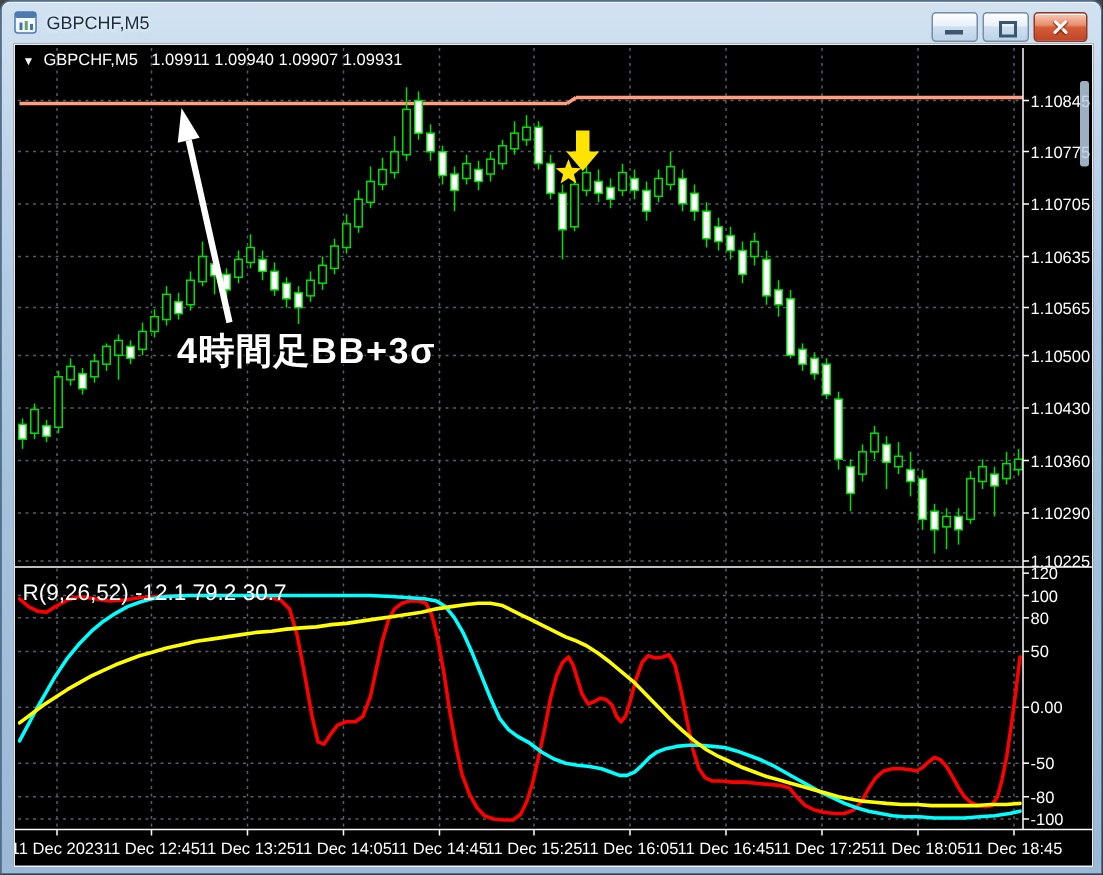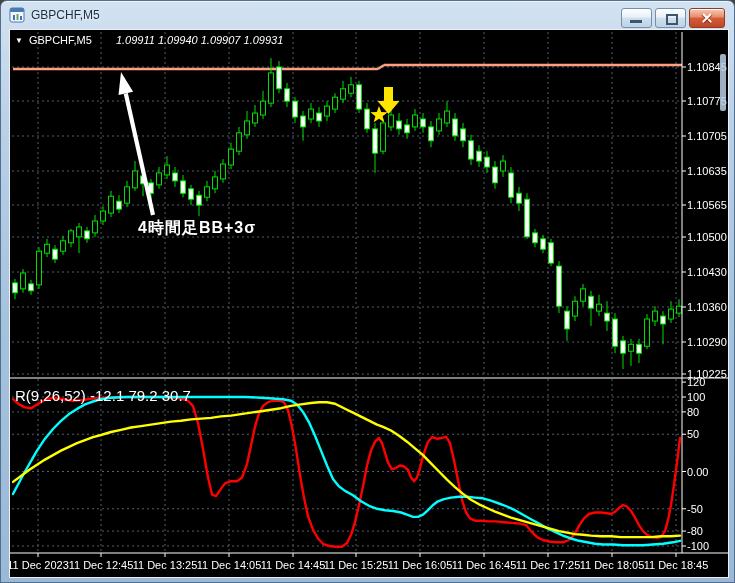--- a/index.html
+++ b/index.html
@@ -30,7 +30,7 @@
   .sym-header{position:absolute;left:5px;top:4px;color:#fff;font-size:11px;white-space:nowrap;
     display:flex;align-items:center;}
   .dd{font-size:8px;margin-right:6px;cursor:pointer;}
-  .ohlc{margin-left:24px;font-style:italic;}
+  .ohlc{margin-left:9px;}
   .rci-label{position:absolute;left:5px;top:357px;color:#fff;font-size:15px;white-space:nowrap;}
   .annotation{position:absolute;left:108px;top:188px;color:#fff;font-size:16px;font-weight:bold;
     letter-spacing:1px;white-space:nowrap;

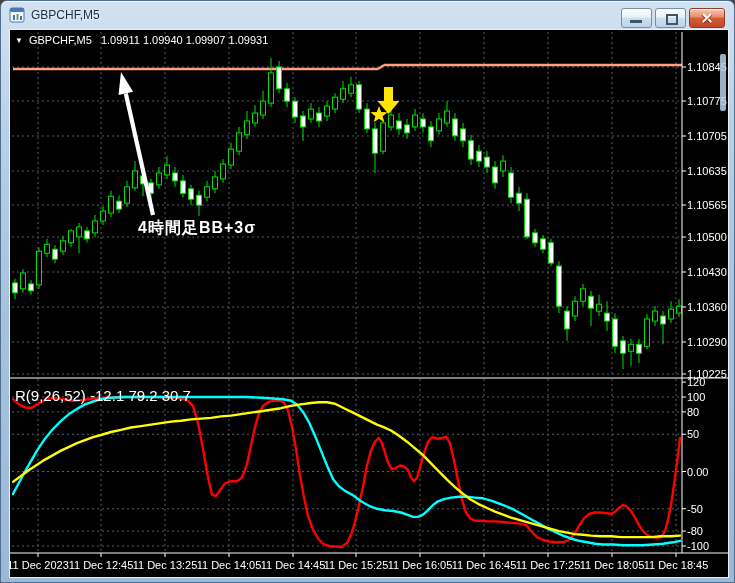--- a/index.html
+++ b/index.html
@@ -32,9 +32,9 @@
   .dd{font-size:8px;margin-right:6px;cursor:pointer;}
   .ohlc{margin-left:9px;}
   .rci-label{position:absolute;left:5px;top:357px;color:#fff;font-size:15px;white-space:nowrap;}
-  .annotation{position:absolute;left:108px;top:188px;color:#fff;font-size:16px;font-weight:bold;
+  .annotation{position:absolute;left:108px;top:188px;color:#fff;font-size:24px;font-weight:bold;
     letter-spacing:1px;white-space:nowrap;
-    text-shadow:1px 1px 2px #000,-1px -1px 2px #000,0 0 2px #000;margin-left:20px;}
+    text-shadow:1px 1px 2px #000,-1px -1px 2px #000,0 0 2px #000;}
   .scroll-hint{position:absolute;right:2px;top:24px;width:6px;height:57px;background:#b9cfe3;
     border-radius:2px;opacity:.85;}
 </style>

